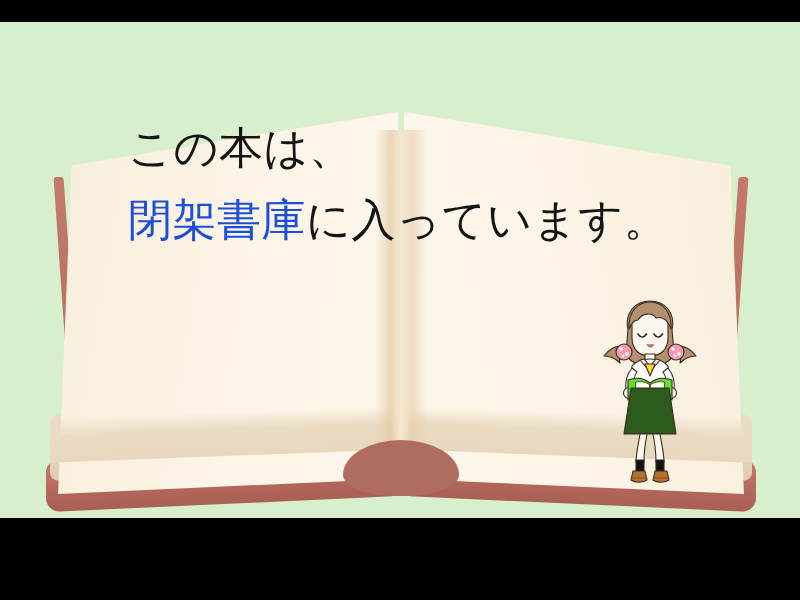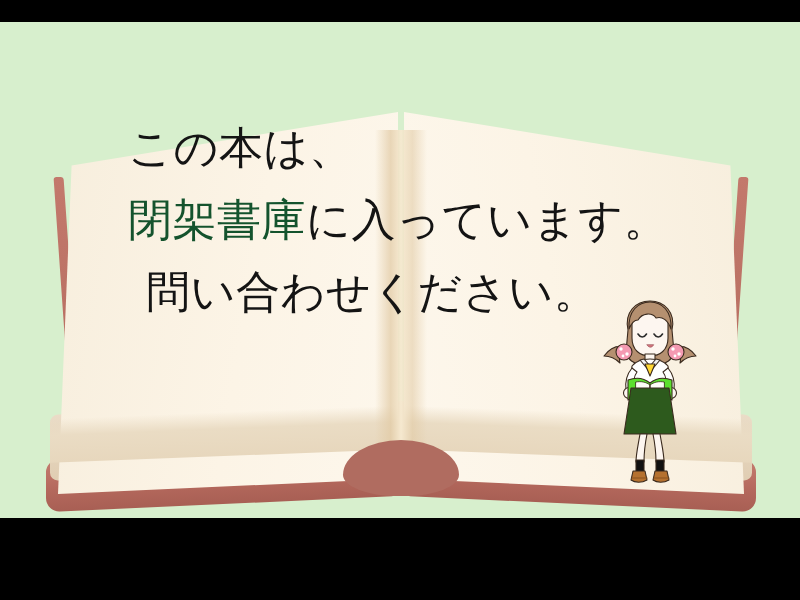--- a/index.html
+++ b/index.html
@@ -205,7 +205,7 @@
     letter-spacing: 0.5px;
   }
   .text-line.indent { padding-left: 18px; }
-  .hl-red { color: #14532d; margin-top: 12px; }
+  .hl-red { color: #1d4ed8; margin-top: 12px; }
 
   
   #girl {

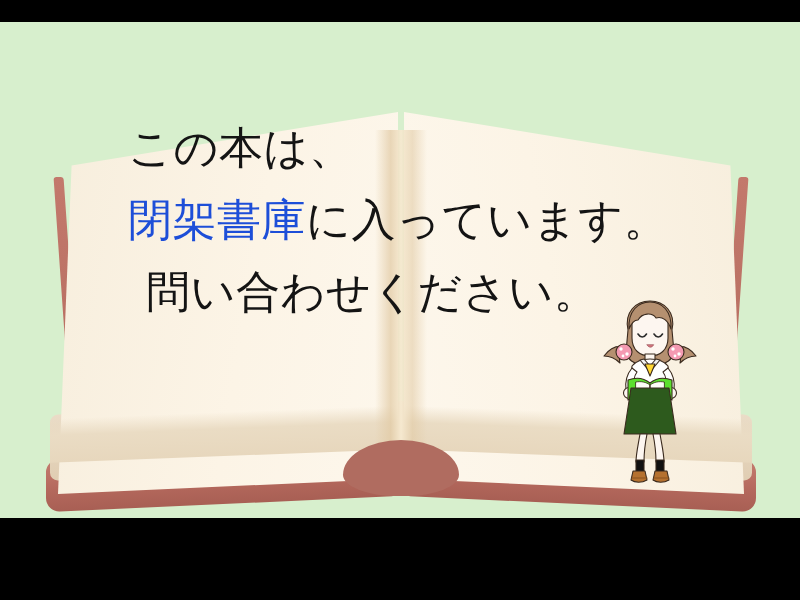--- a/index.html
+++ b/index.html
@@ -257,9 +257,6 @@
       <div class="text-line">
         <span class="hl-red">閉架書庫</span><span>に入っています。</span>
       </div>
-      <div class="text-line indent">
-        <span>問い合わせください。</span>
-      </div>
     </div>
 
     <div id="girl">

